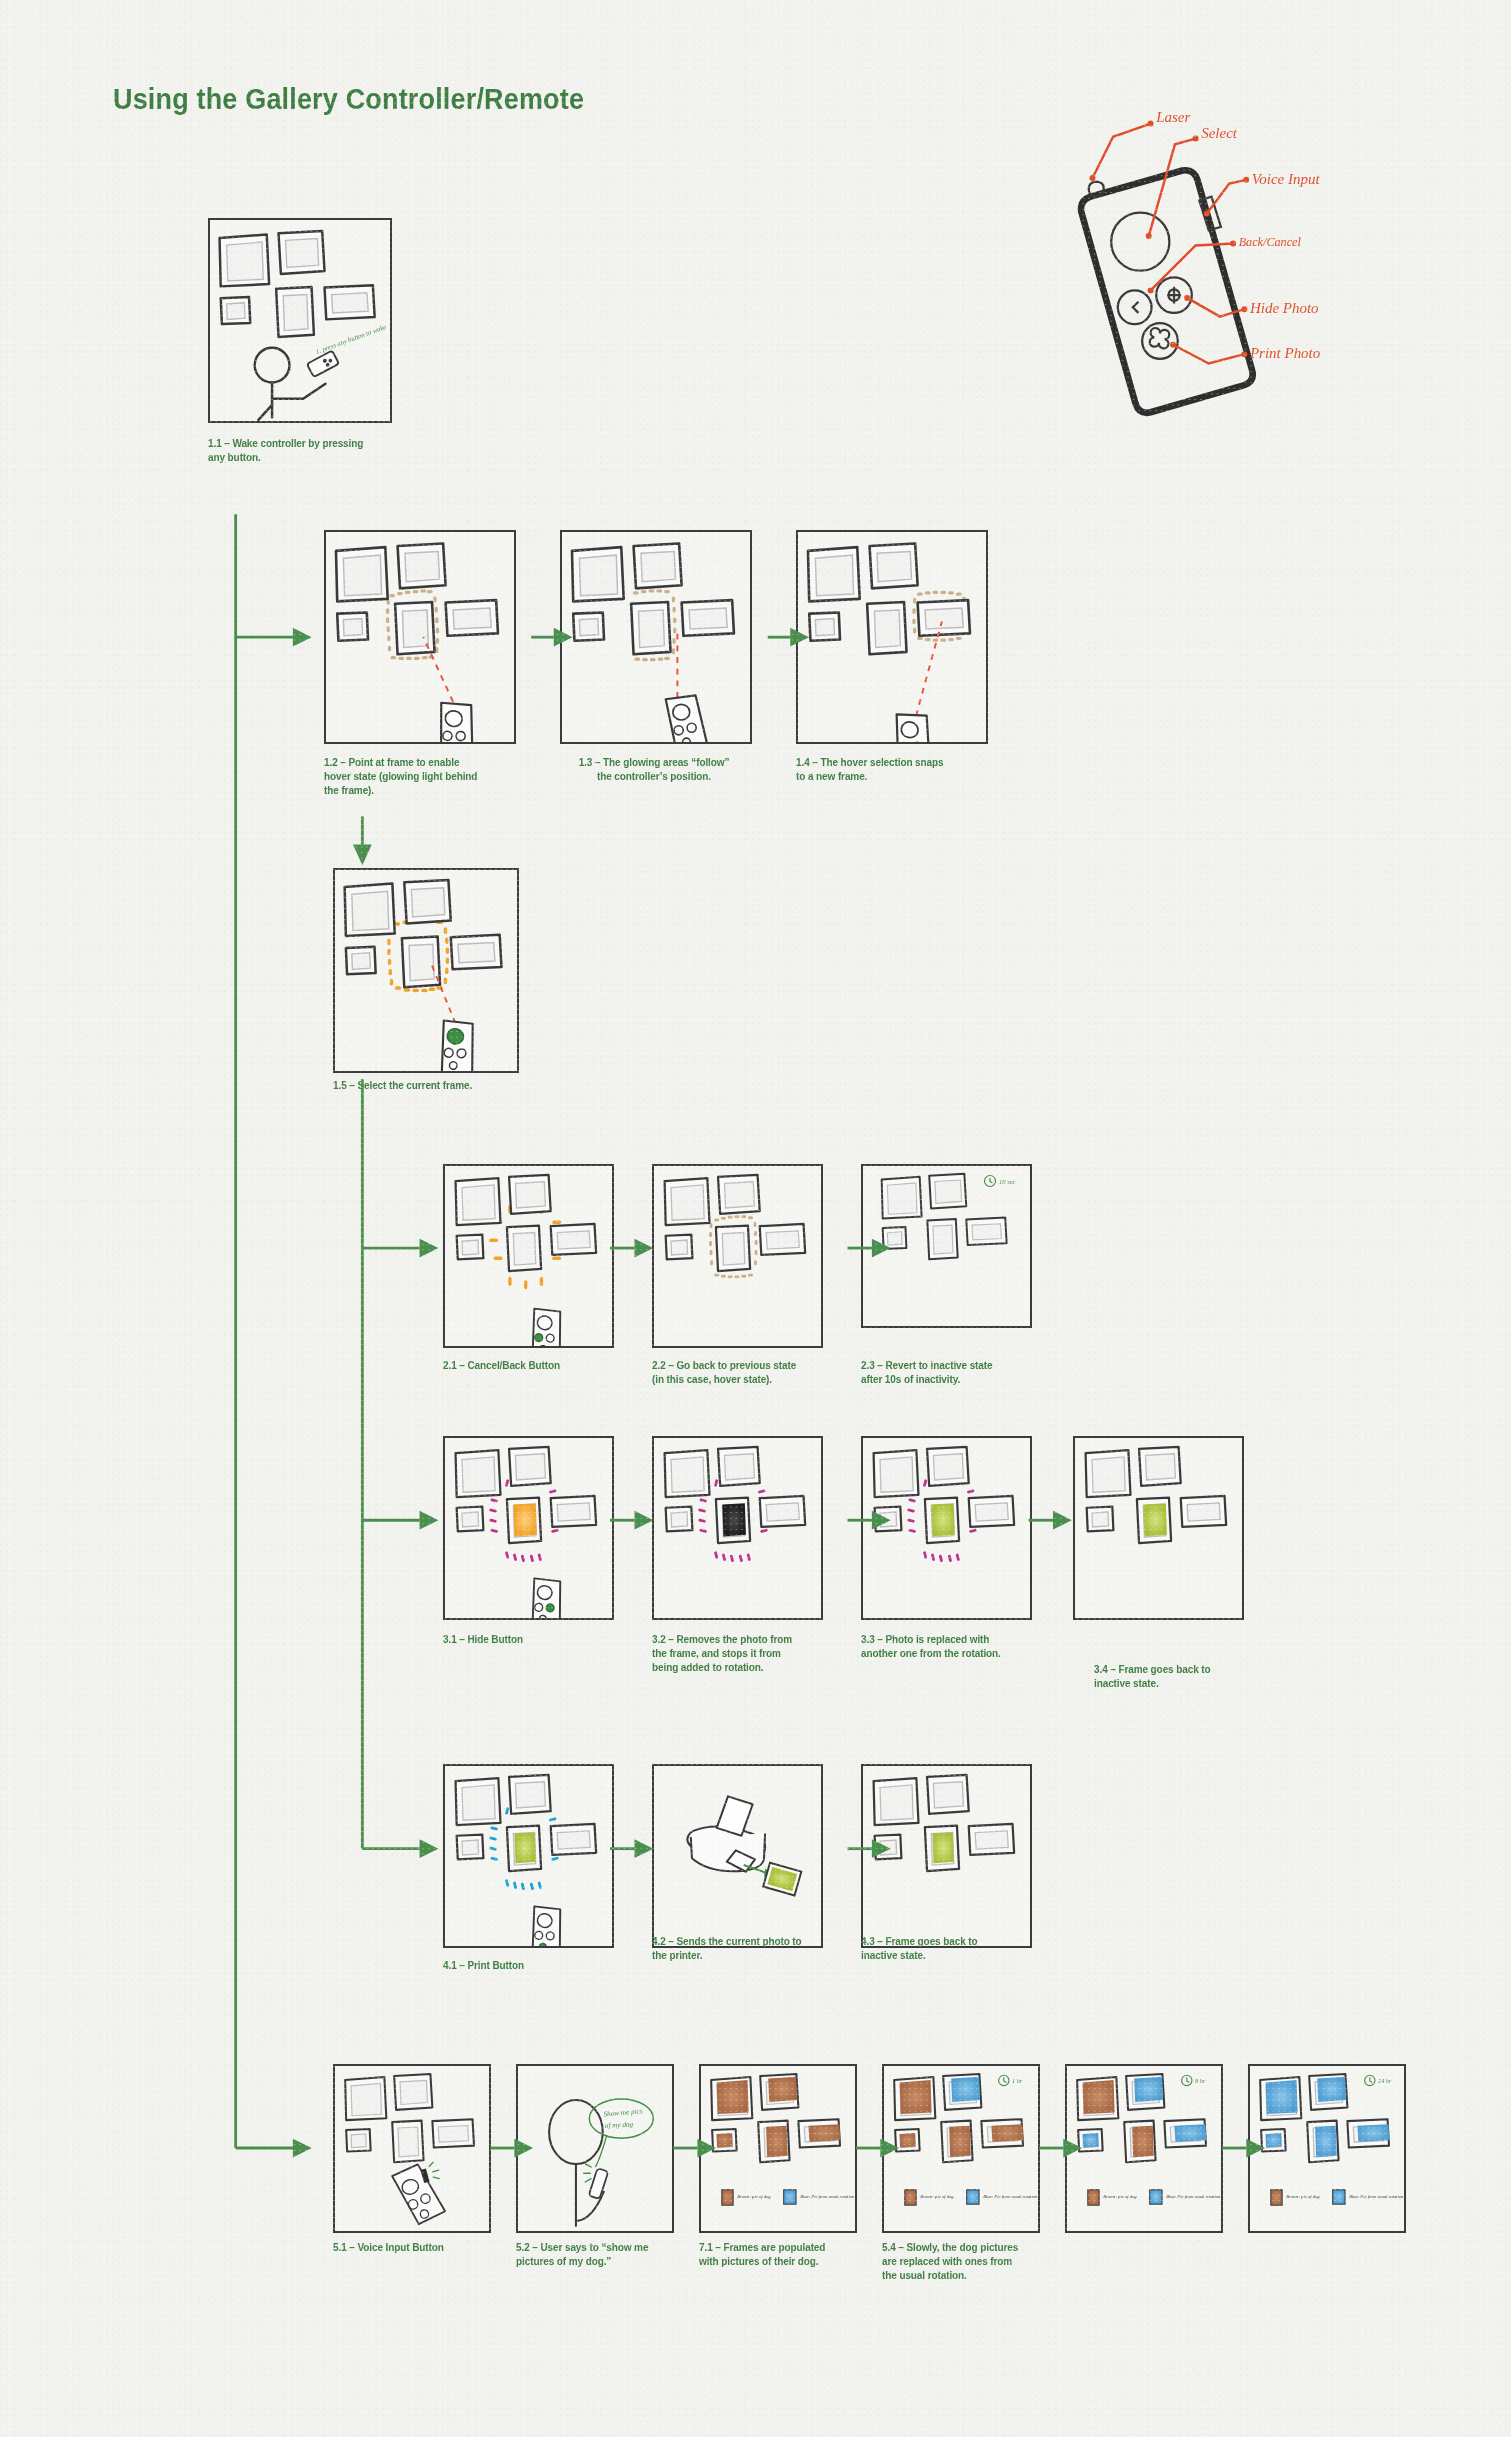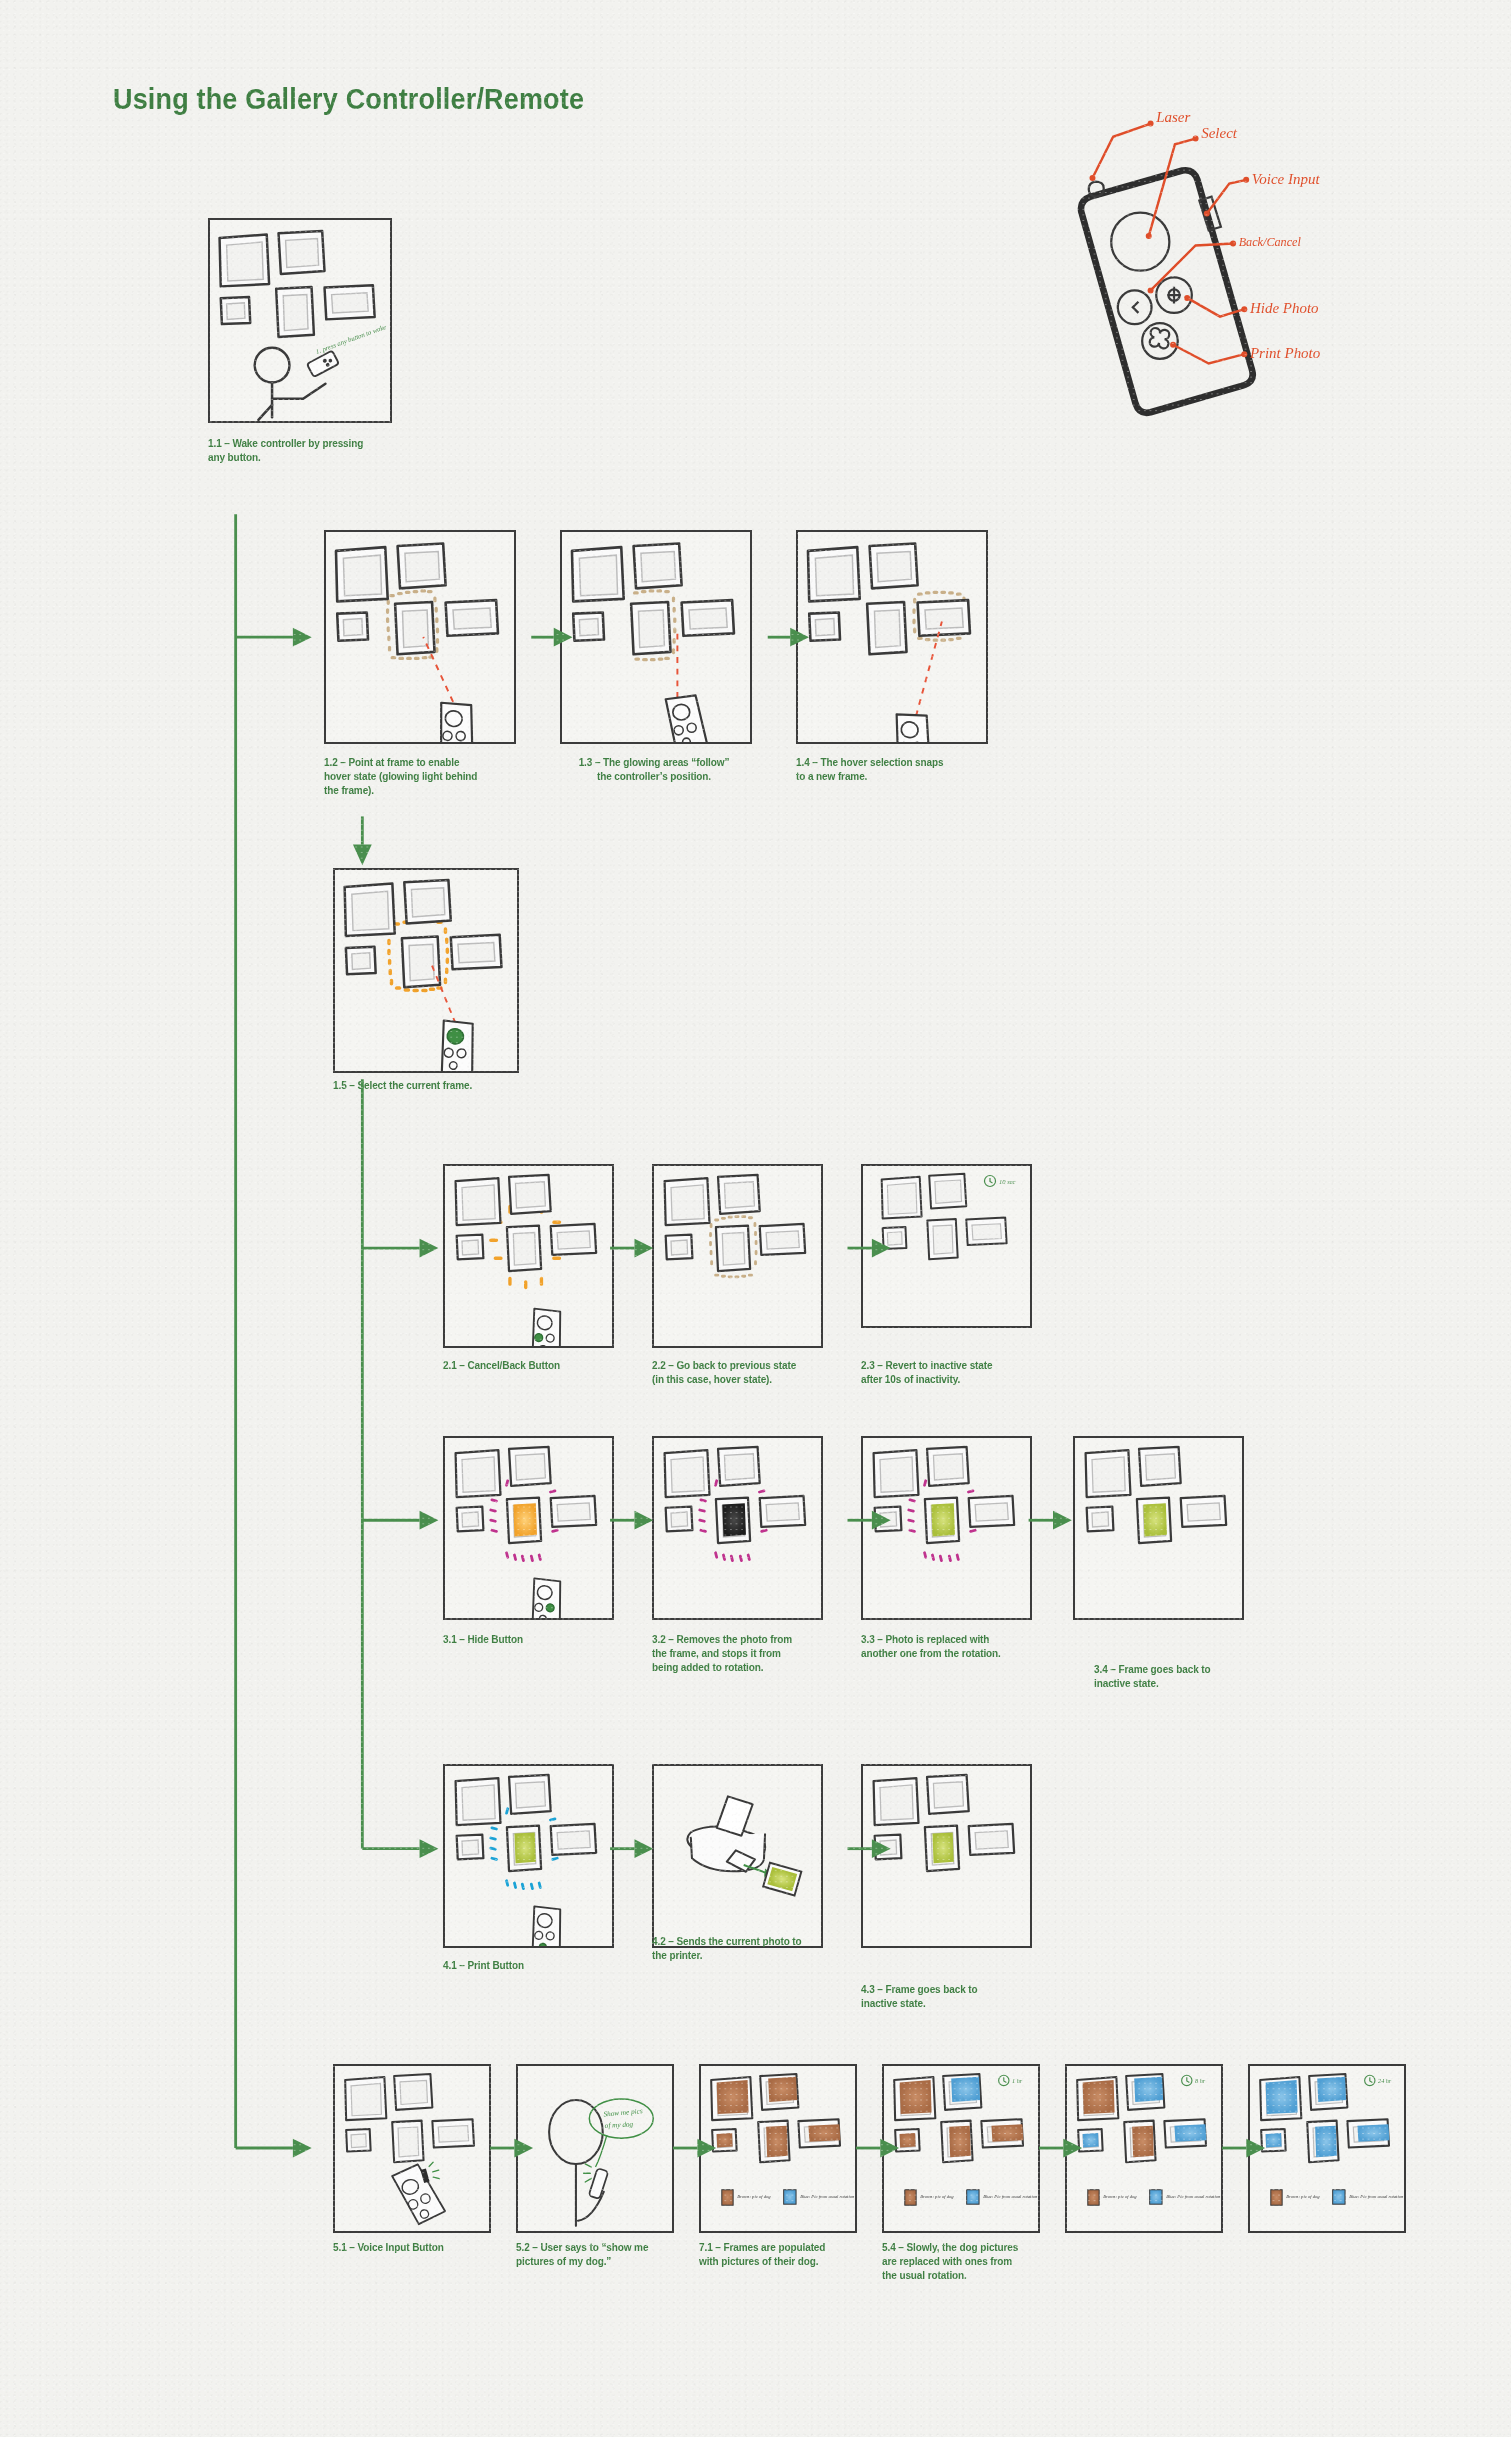--- a/index.html
+++ b/index.html
@@ -443,7 +443,7 @@
     <path d="M120 120 L156 118 L158 170 L122 173 Z" fill="url(#gGreen)"></path>
   </svg>
 </div>
-<div class="cap" style="left:861px;top:1983px;width:188px;">4.3 – Frame goes back to
+<div class="cap" style="left:861px;top:1935px;width:188px;">4.3 – Frame goes back to
 inactive state.</div>
 
 <div class="panel" style="left:333px;top:2064px;width:158px;height:169px;">

